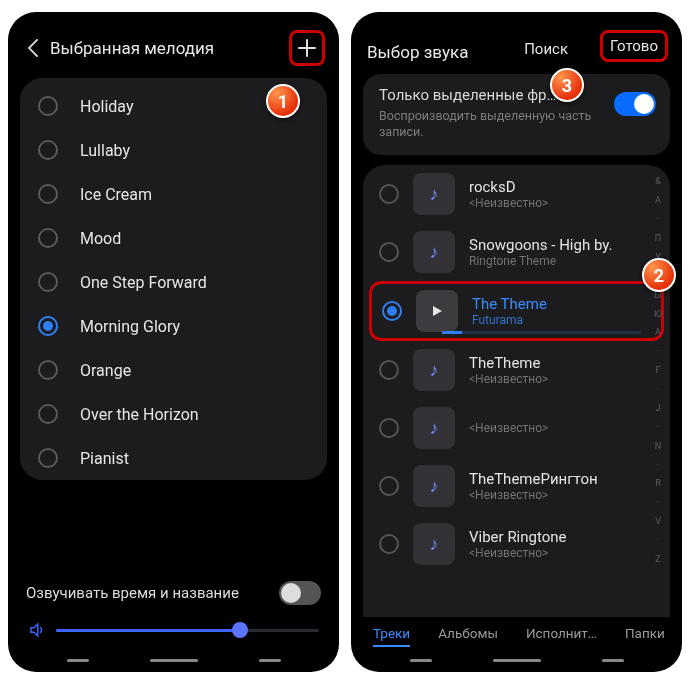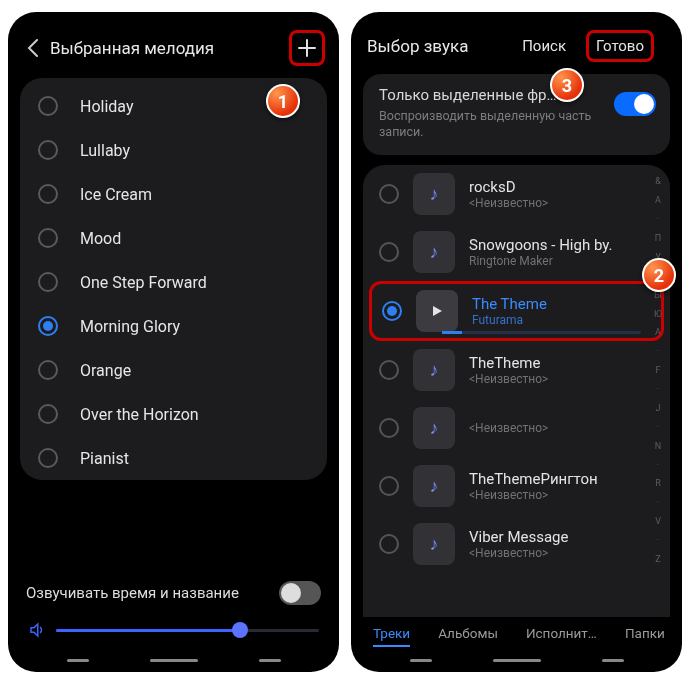--- a/index.html
+++ b/index.html
@@ -48,7 +48,7 @@
   .nav-pill{ width:22px; height:3px; background:#888; border-radius:2px;}
   .nav-pill.mid{ width:48px;}
   
-  .hdr2 { display:flex; align-items:center; padding:18px 28px 10px 16px; gap:14px;}
+  .hdr2 { display:flex; align-items:flex-end; padding:18px 14px 10px 16px; gap:26px;}
   .hdr2 .t2 { font-size:17px; flex:1; color:#e8e8e8;}
   .hdr2 .act { font-size:15px; color:#e4e4e4; cursor:pointer; padding:4px 6px;}
   .done-wrap { border:3px solid #c00; border-radius:8px; padding:2px 3px;}

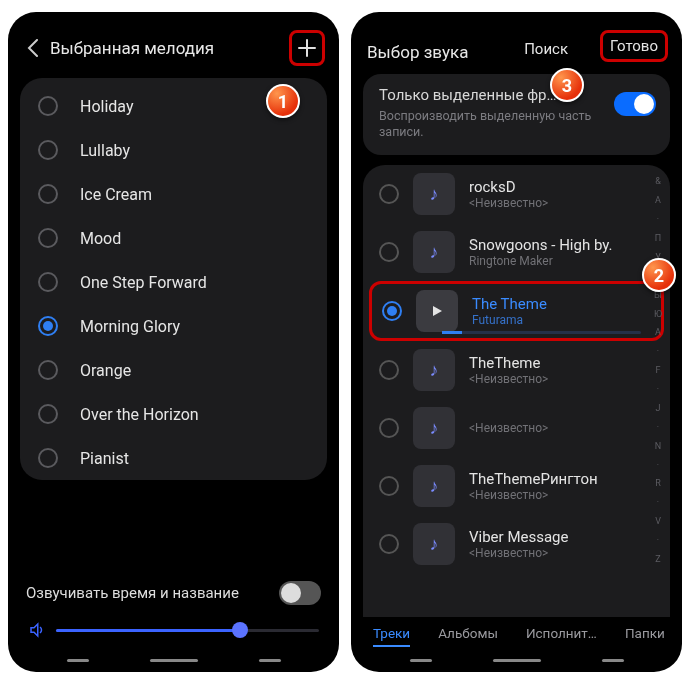--- a/index.html
+++ b/index.html
@@ -196,7 +196,7 @@
   <div class="thumb-ic">♪</div>
   <div class="meta">
     <span class="nm">Snowgoons - High by.</span>
-    <span class="ar">Ringtone Maker</span>
+    <span class="ar">Ringtone Theme</span>
   </div>
         </div>
         <div class="li sel">

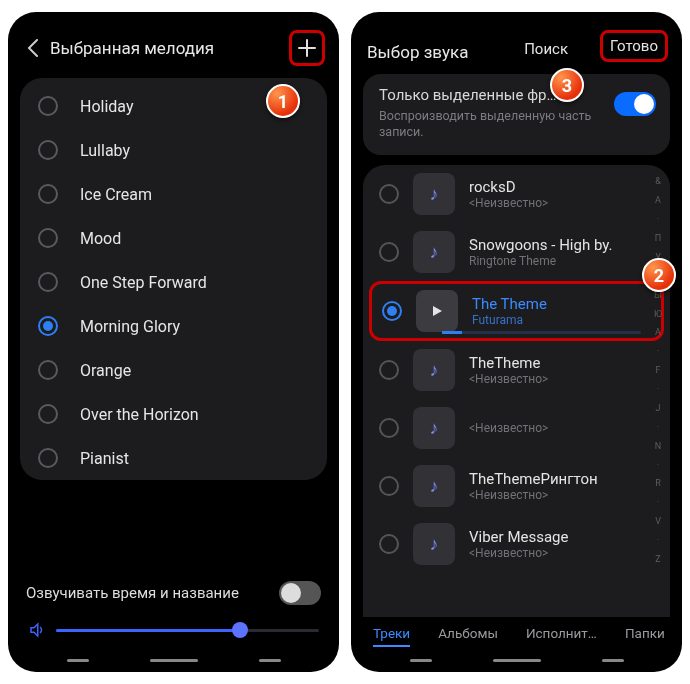--- a/index.html
+++ b/index.html
@@ -239,7 +239,7 @@
           <div class="radio"></div>
   <div class="thumb-ic">♪</div>
   <div class="meta">
-    <span class="nm">Viber Message</span>
+    <span class="nm">Viber Ringtone</span>
     <span class="ar">&lt;Неизвестно&gt;</span>
   </div>
         </div>

